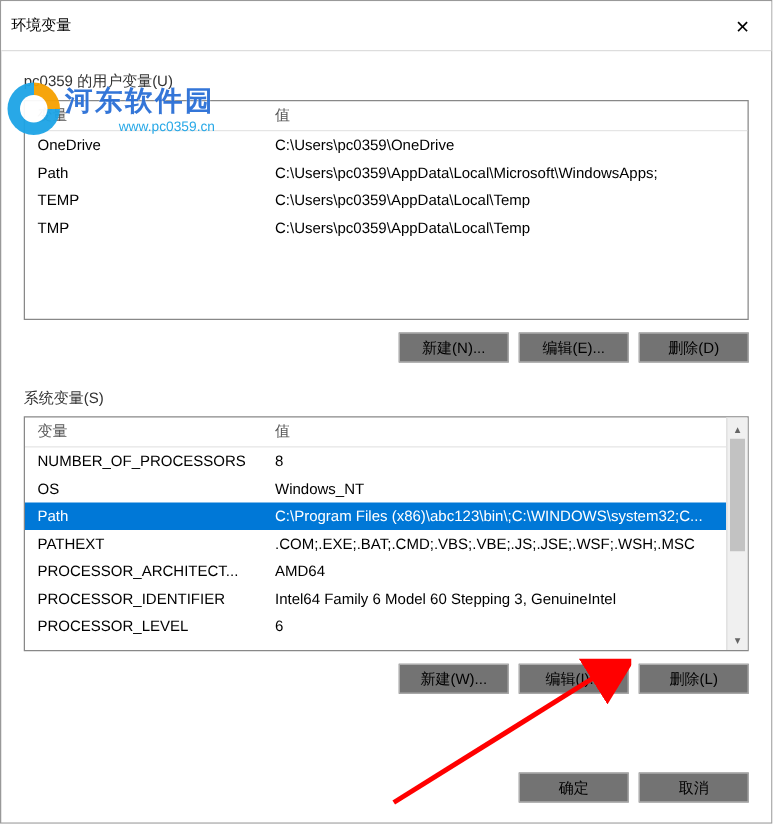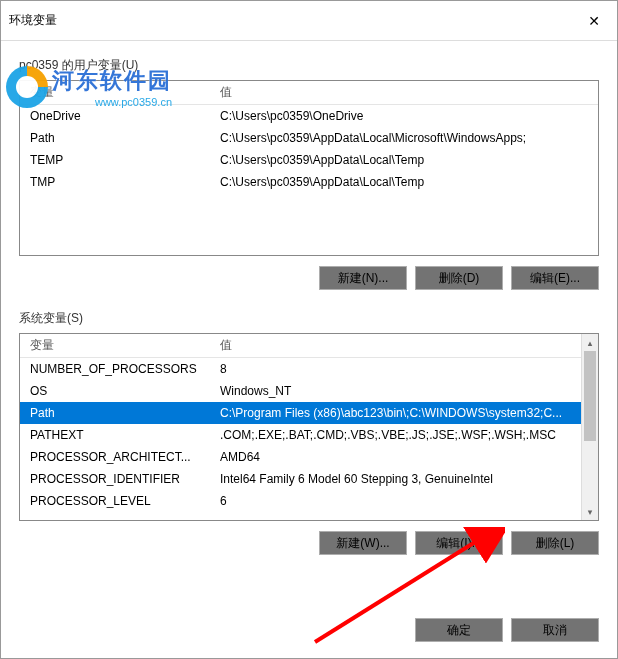--- a/index.html
+++ b/index.html
@@ -121,8 +121,8 @@
       </div>
       <div class="btn-row">
         <button class="btn">新建(N)...</button>
+        <button class="btn">编辑(E)...</button>
         <button class="btn">删除(D)</button>
-        <button class="btn">编辑(E)...</button>
       </div>
     </div>
 

